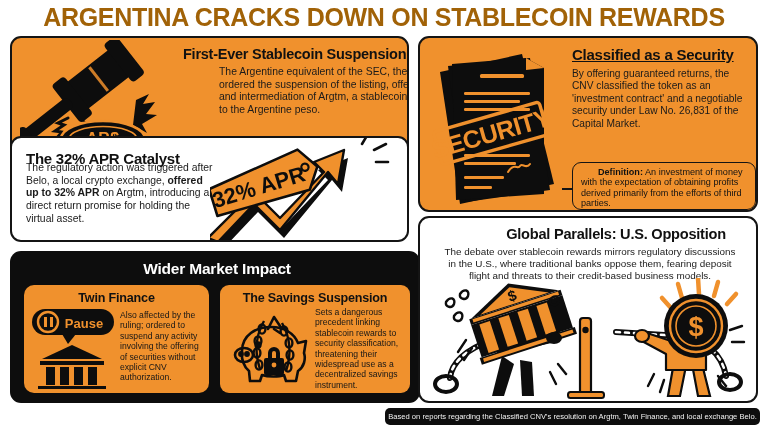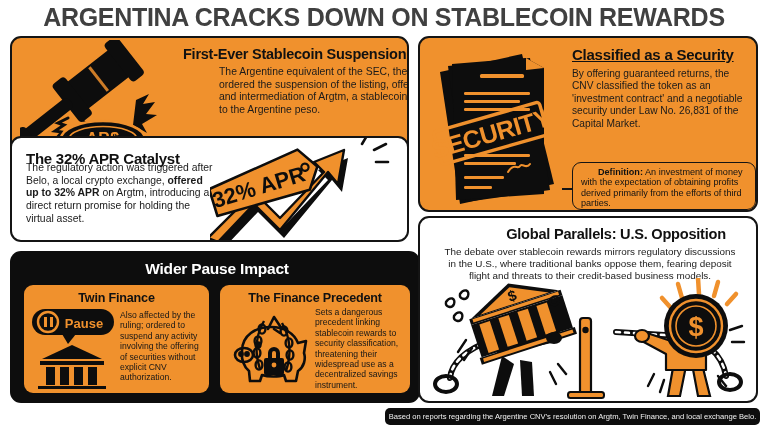--- a/index.html
+++ b/index.html
@@ -13,7 +13,7 @@
   
   .title{
     position:absolute;left:0;top:2px;width:768px;text-align:center;
-    font-size:25px;font-weight:bold;letter-spacing:-0.3px;color:#404040;
+    font-size:25px;font-weight:bold;letter-spacing:-0.3px;color:#a16207;
     line-height:30px;white-space:nowrap;
   }
 

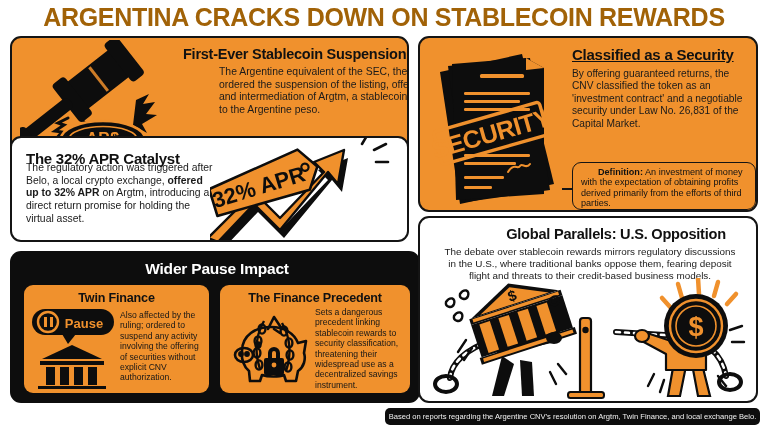--- a/index.html
+++ b/index.html
@@ -188,7 +188,7 @@
   </div>
 
   <div class="panel dark" id="panel-wider">
-    <div class="section-title">Wider Pause Impact</div>
+    <div class="section-title">Wider Market Impact</div>
 
     <div class="sub-card" id="sub-twin">
       <div class="sub-title">Twin Finance</div>

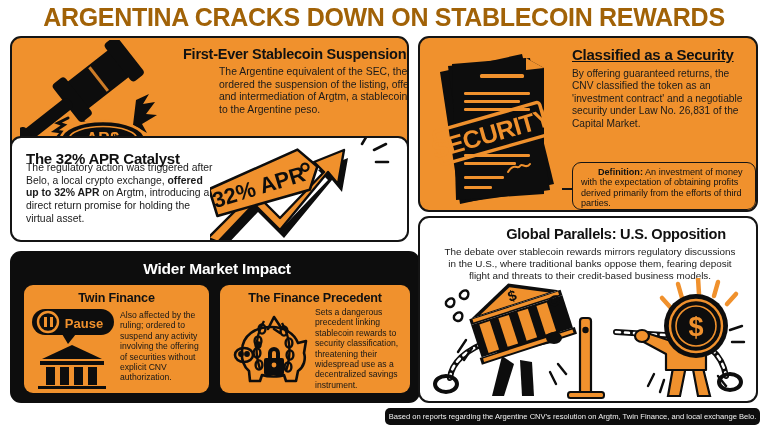--- a/index.html
+++ b/index.html
@@ -46,7 +46,7 @@
     color:#ffffff;font-size:15.5px;font-weight:bold;letter-spacing:-0.2px;
   }
   .sub-card{position:absolute;box-sizing:border-box;background:#F0912D;border-radius:9px;}
-  #sub-twin{left:12px;top:32px;width:185px;height:108px;}
+  #sub-twin{left:12px;top:32px;width:185px;height:108px;border-radius:10px;}
   #sub-savings{left:208px;top:32px;width:190px;height:108px;}
   .sub-card .sub-title{
     position:absolute;left:0;top:6px;width:100%;text-align:center;

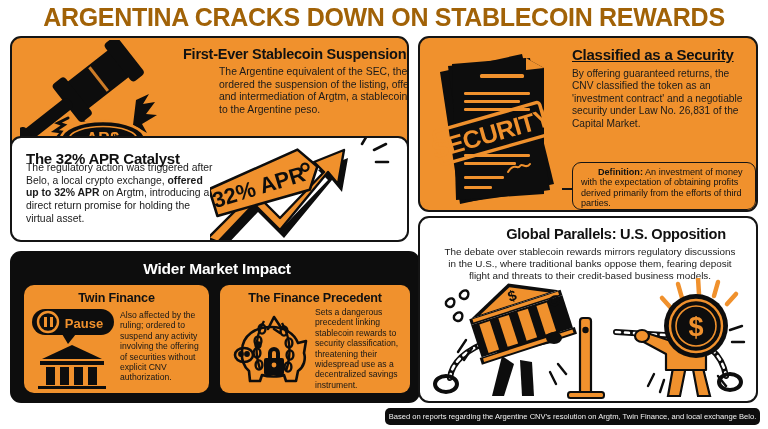--- a/index.html
+++ b/index.html
@@ -220,7 +220,7 @@
     </div>
 
     <div class="sub-card" id="sub-savings">
-      <div class="sub-title">The Finance Precedent</div>
+      <div class="sub-title">The Savings Suspension</div>
 
       <div class="ill" id="ill-piggy">
         <svg viewBox="0 0 90 82" width="90" height="82">

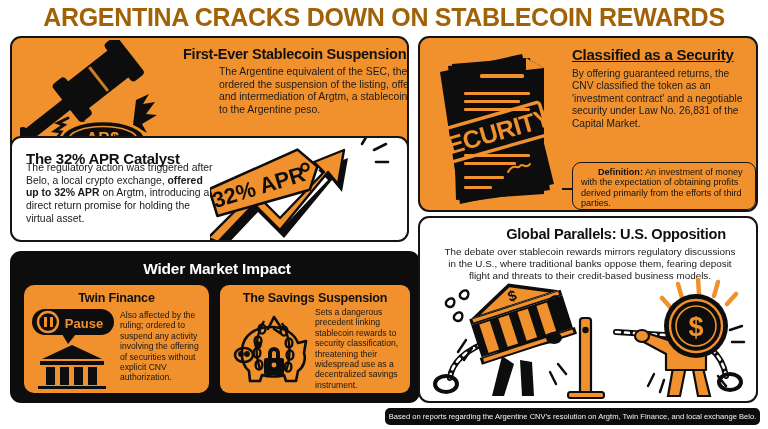--- a/index.html
+++ b/index.html
@@ -400,7 +400,7 @@
   </div>
 
   <div id="footer">
-    <div class="f-text">Based on reports regarding the Argentine CNV's resolution on Argtm, Twin Finance, and local exchange Belo.</div>
+    <div class="f-text">Based on reports regarding the Classified CNV's resolution on Argtm, Twin Finance, and local exchange Belo.</div>
   </div>
 
 </div>

